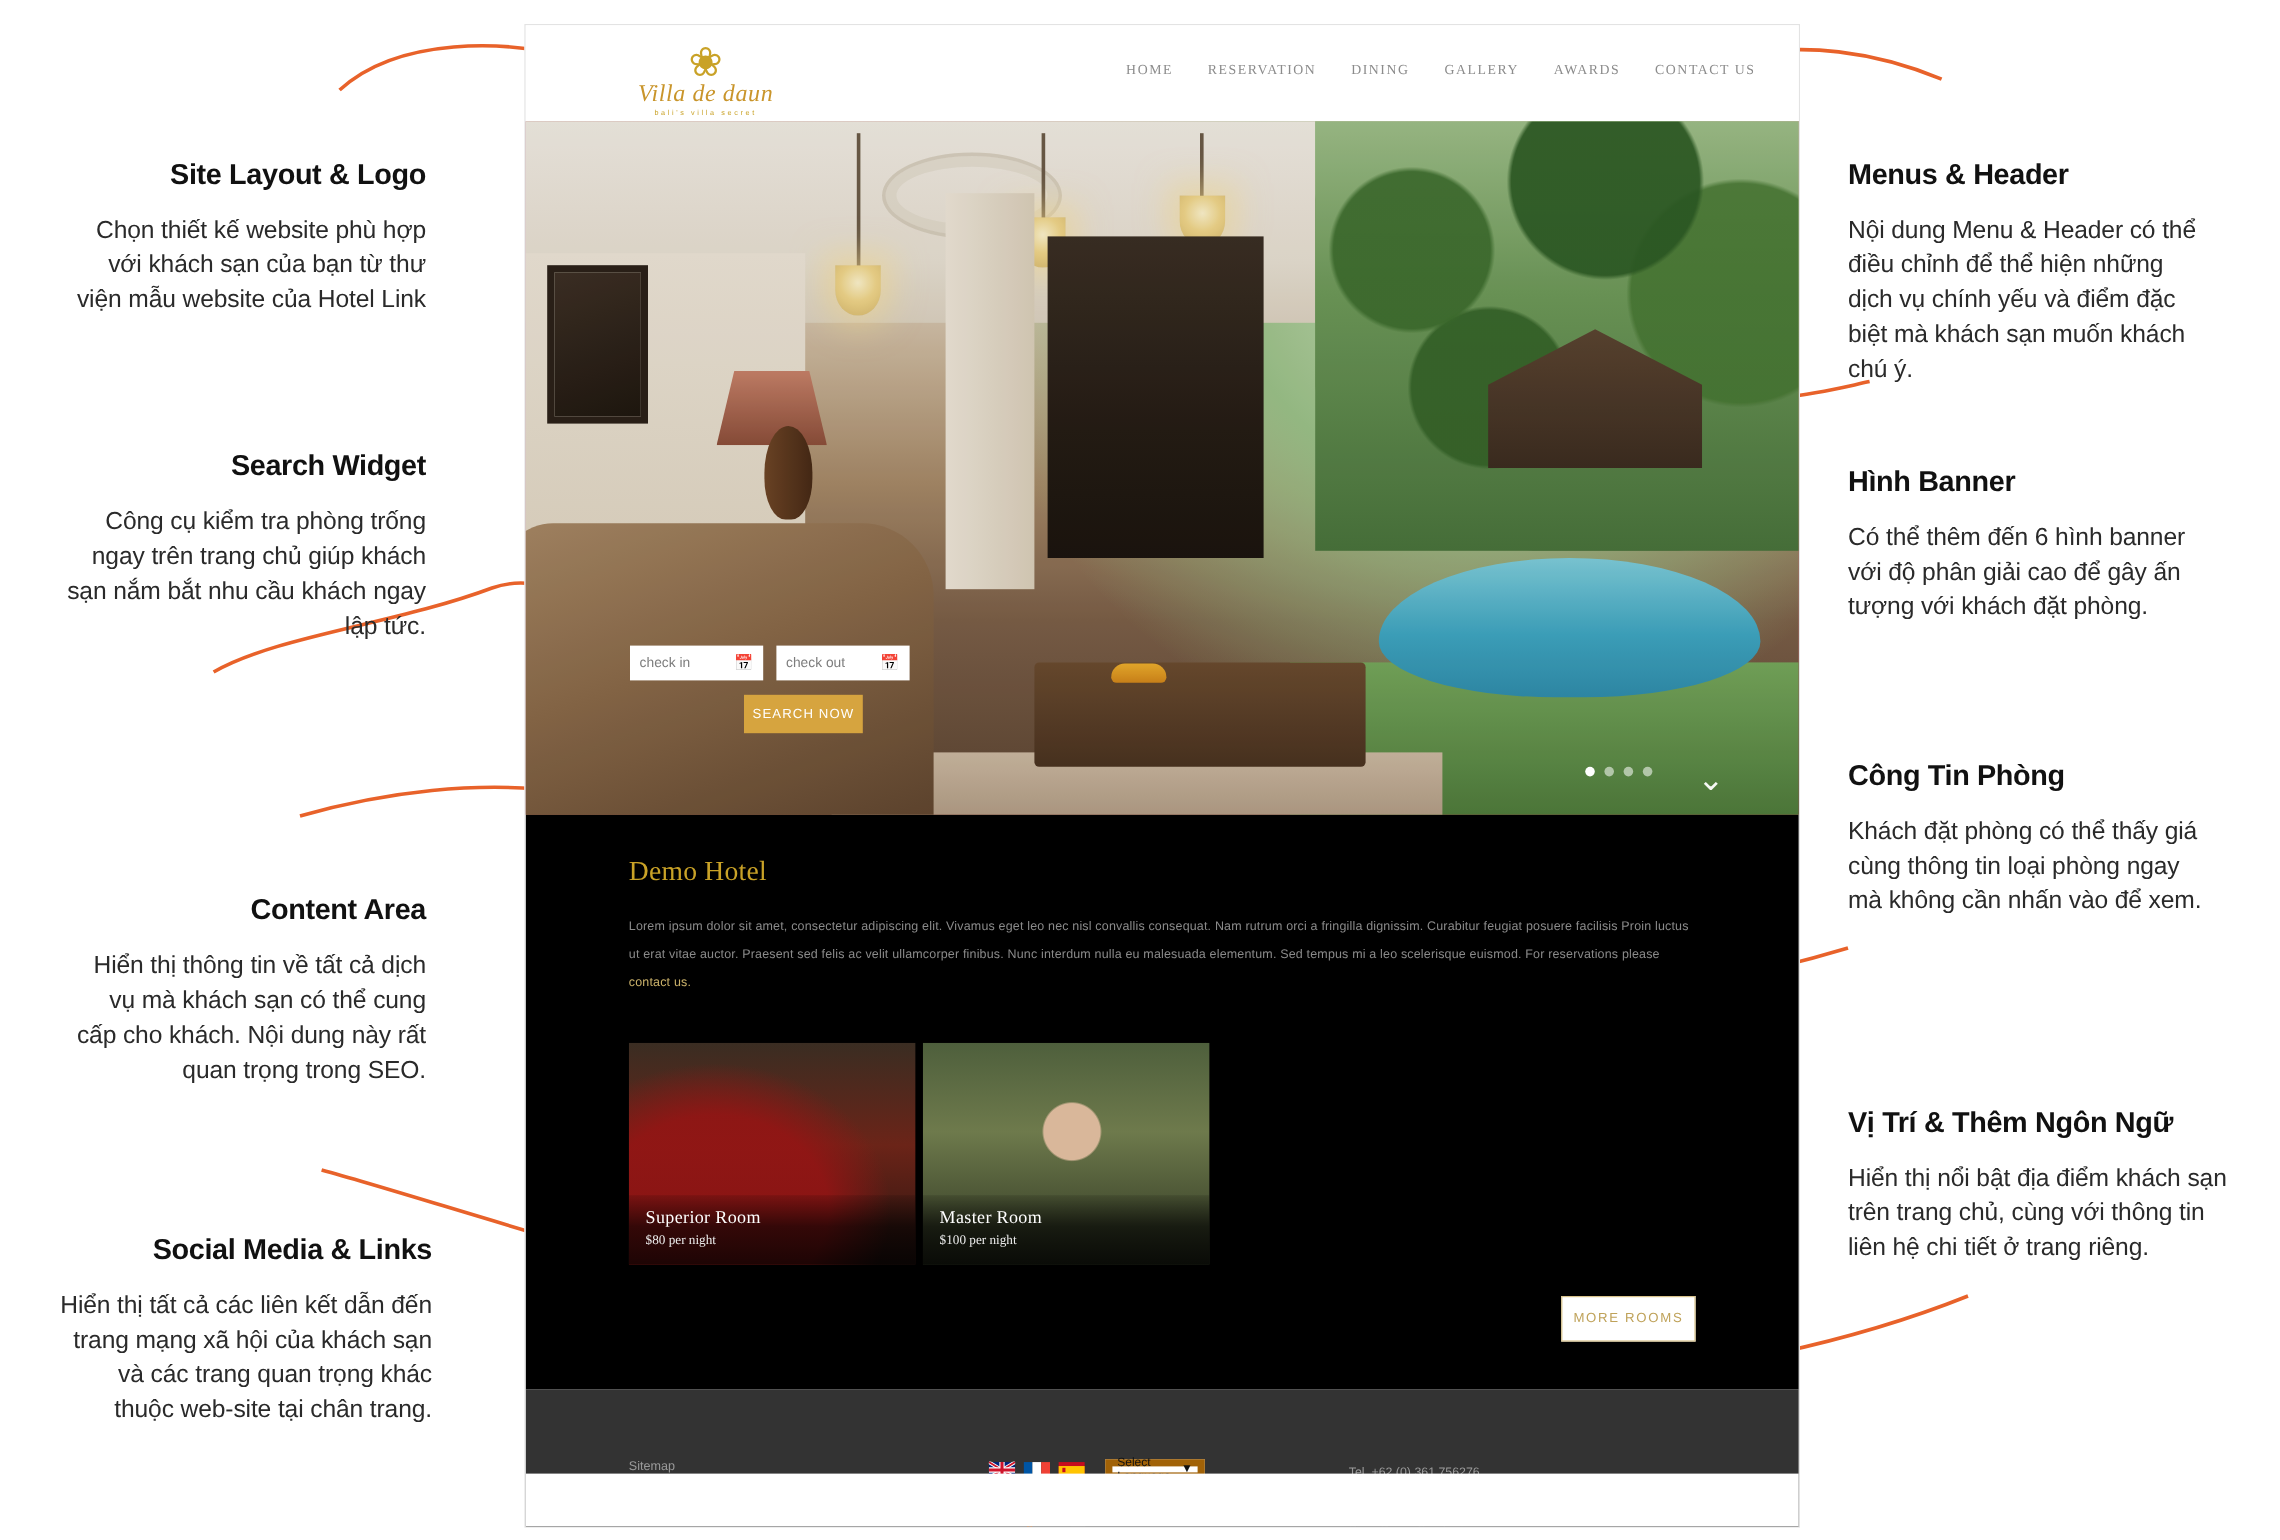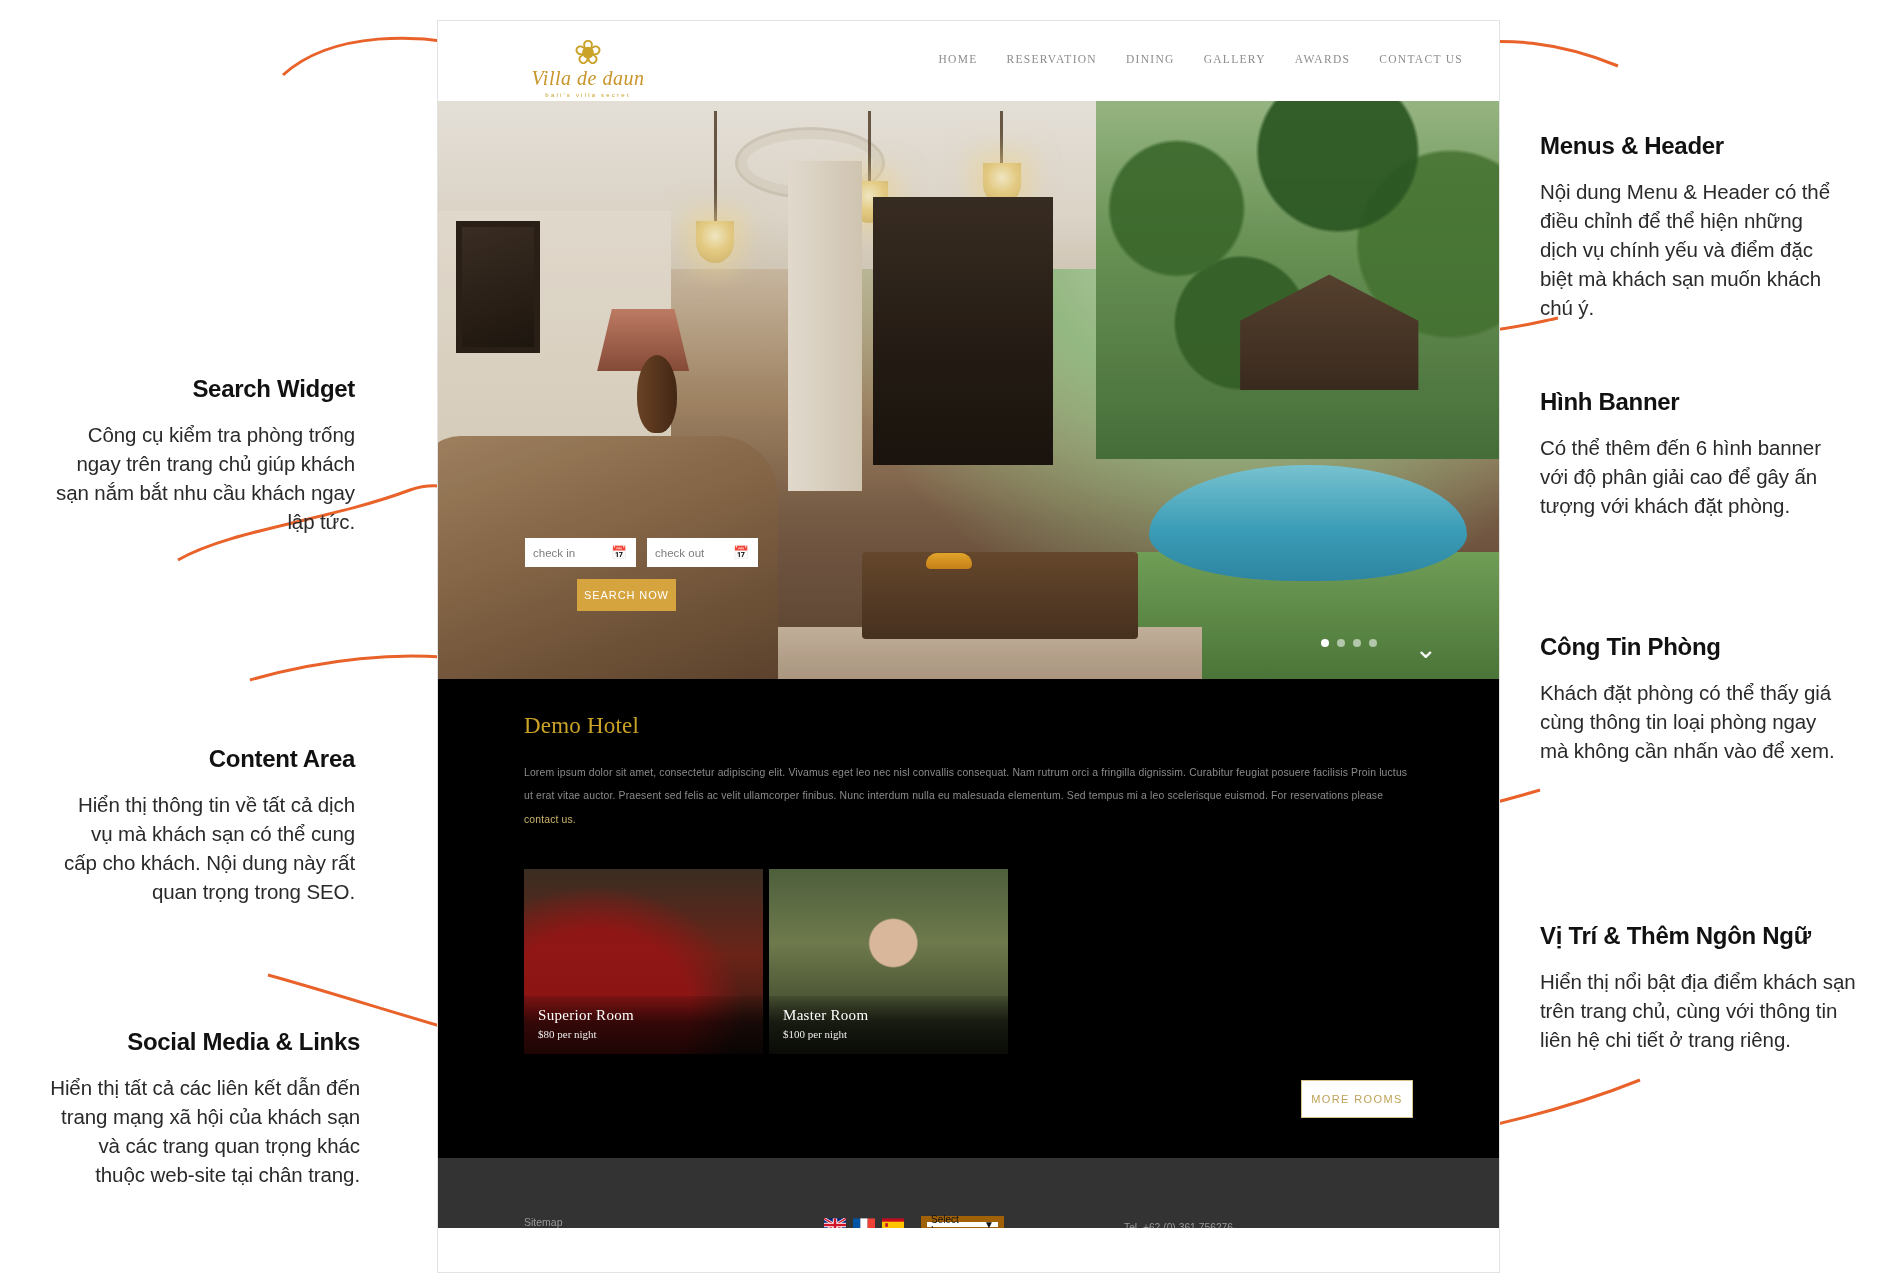--- a/index.html
+++ b/index.html
@@ -277,6 +277,10 @@
     </g>
   </svg>
 
+  <div class="callout left" style="left:55px; top:132px;">
+    <h3>Site Layout &amp; Logo</h3>
+    <p>Chọn thiết kế website phù hợp với khách sạn của bạn từ thư viện mẫu website của Hotel Link</p>
+  </div>
 
   <div class="callout left" style="left:55px; top:375px;">
     <h3>Search Widget</h3>

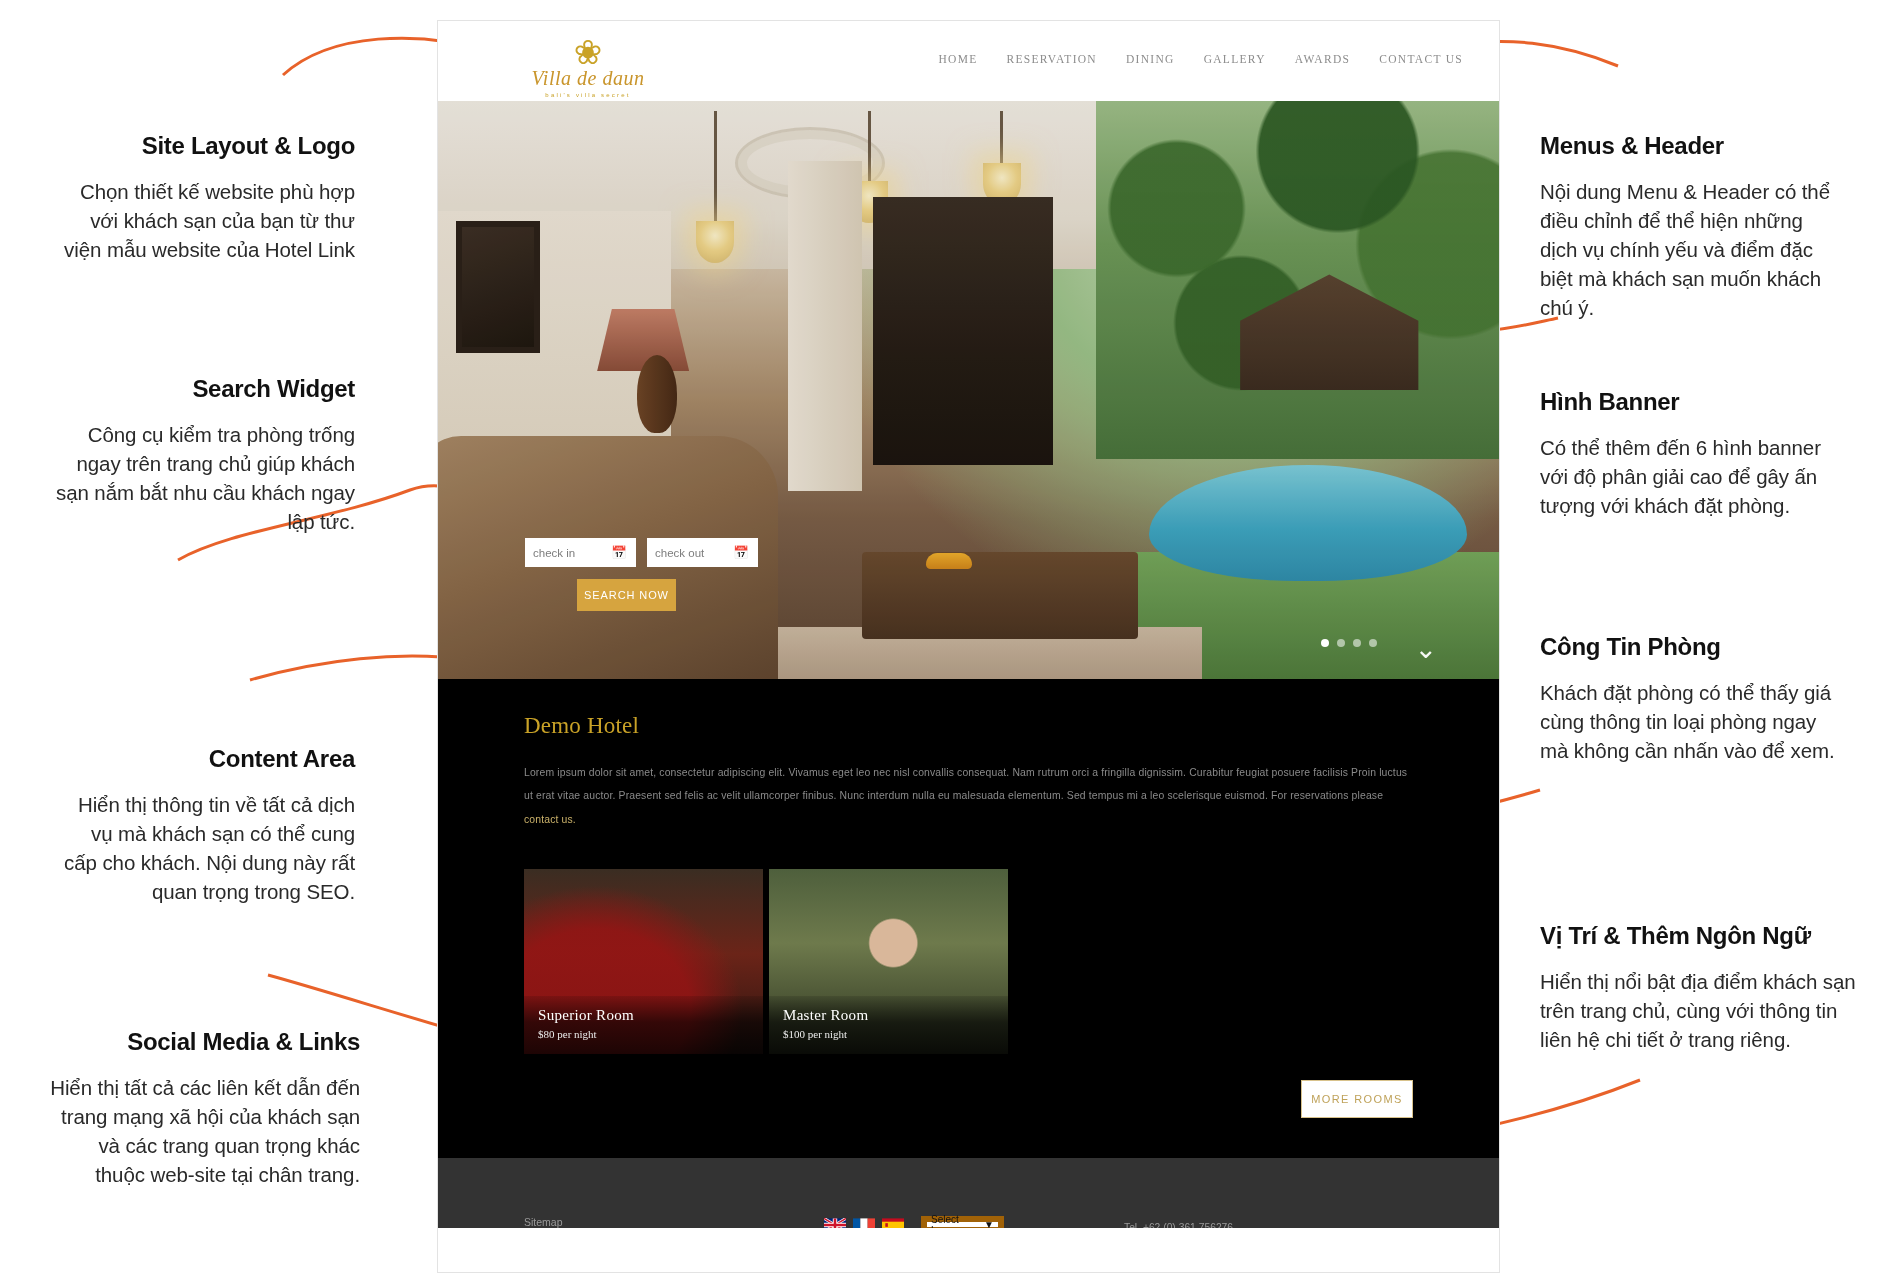--- a/index.html
+++ b/index.html
@@ -169,7 +169,7 @@
   }
   .sw-cal { font-size: 13px; color:#555; line-height: 1; }
   .sw-btn {
-    margin-top:12px; margin-left:52px;
+    margin-top:12px; margin-left:95px;
     width:99px; height:32px;
     background:#d6a43f; color:#fff; font-size:11px;
     letter-spacing:.9px; display:flex; align-items:center;

